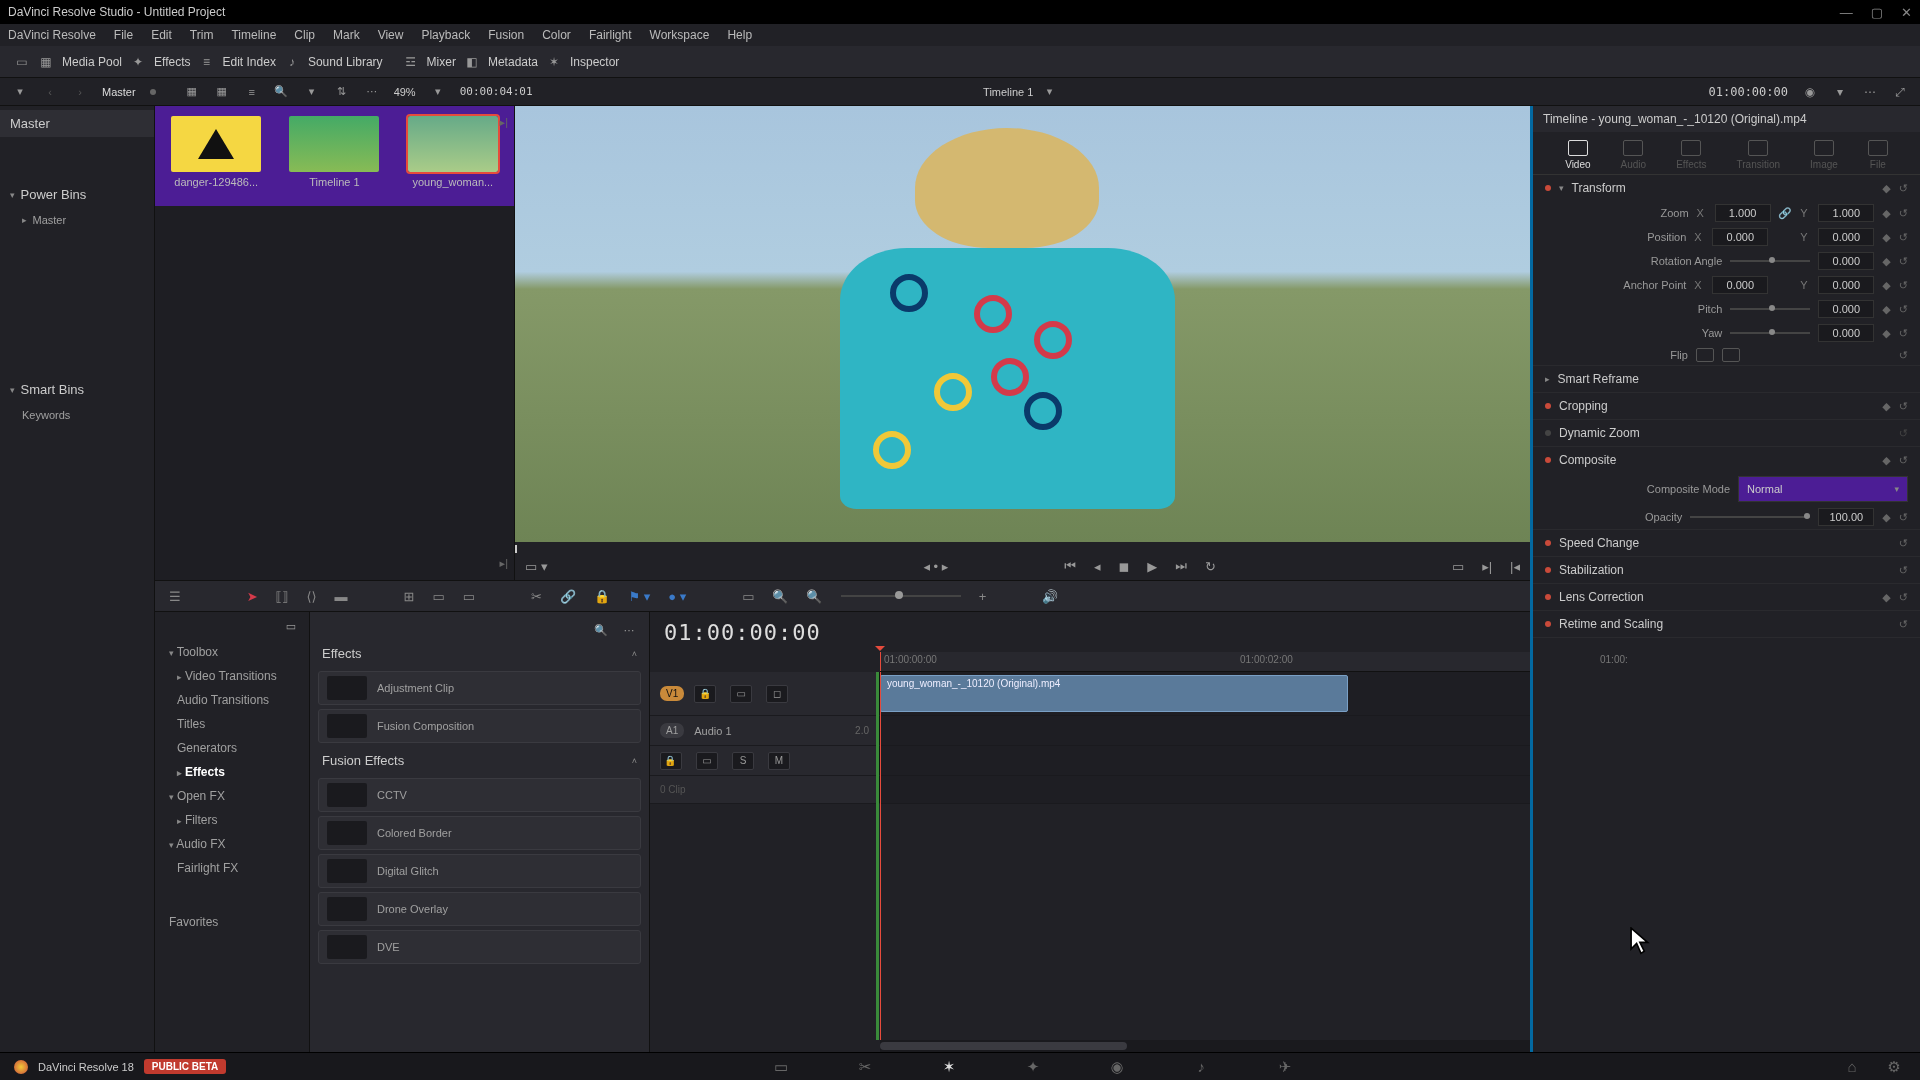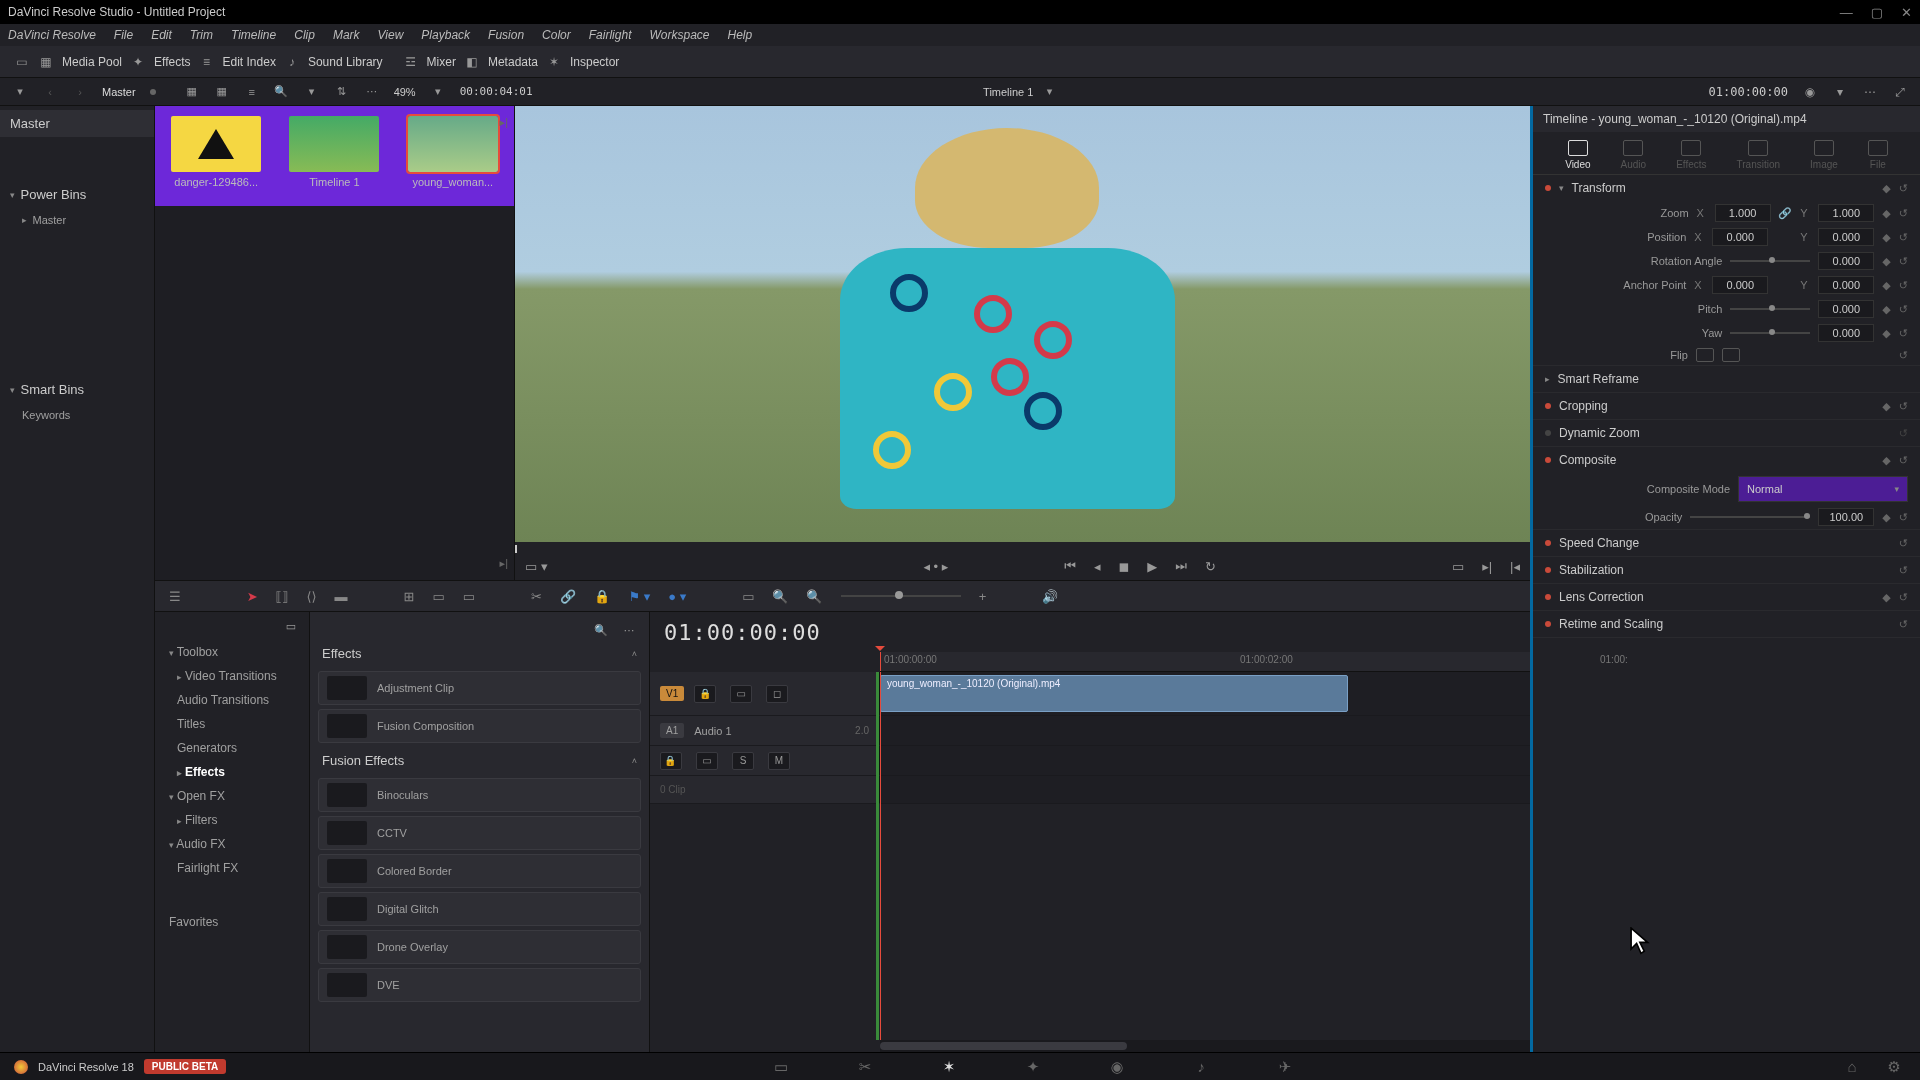--- a/index.html
+++ b/index.html
@@ -8,7 +8,7 @@
 .titlebar-controls { display: flex; gap: 18px; }
 .titlebar-controls span { cursor: pointer; color: #888; font-size: 13px; }
 .menubar { height: 22px; background: #212126; display: flex; align-items: center; padding: 0 8px; gap: 18px; color: #bbb; font-size: 12px; }
-.menubar span { cursor: pointer; font-style: italic; }
+.menubar span { cursor: pointer; }
 .toolbar { height: 32px; background: #28282e; display: flex; align-items: center; padding: 0 14px; gap: 20px; color: #ccc; font-size: 12px; border-bottom: 1px solid #111; }
 .toolbar-group { display: flex; align-items: center; gap: 8px; }
 .toolbar-center { flex: 1; text-align: center; font-size: 14px; font-weight: 500; color: #ddd; }

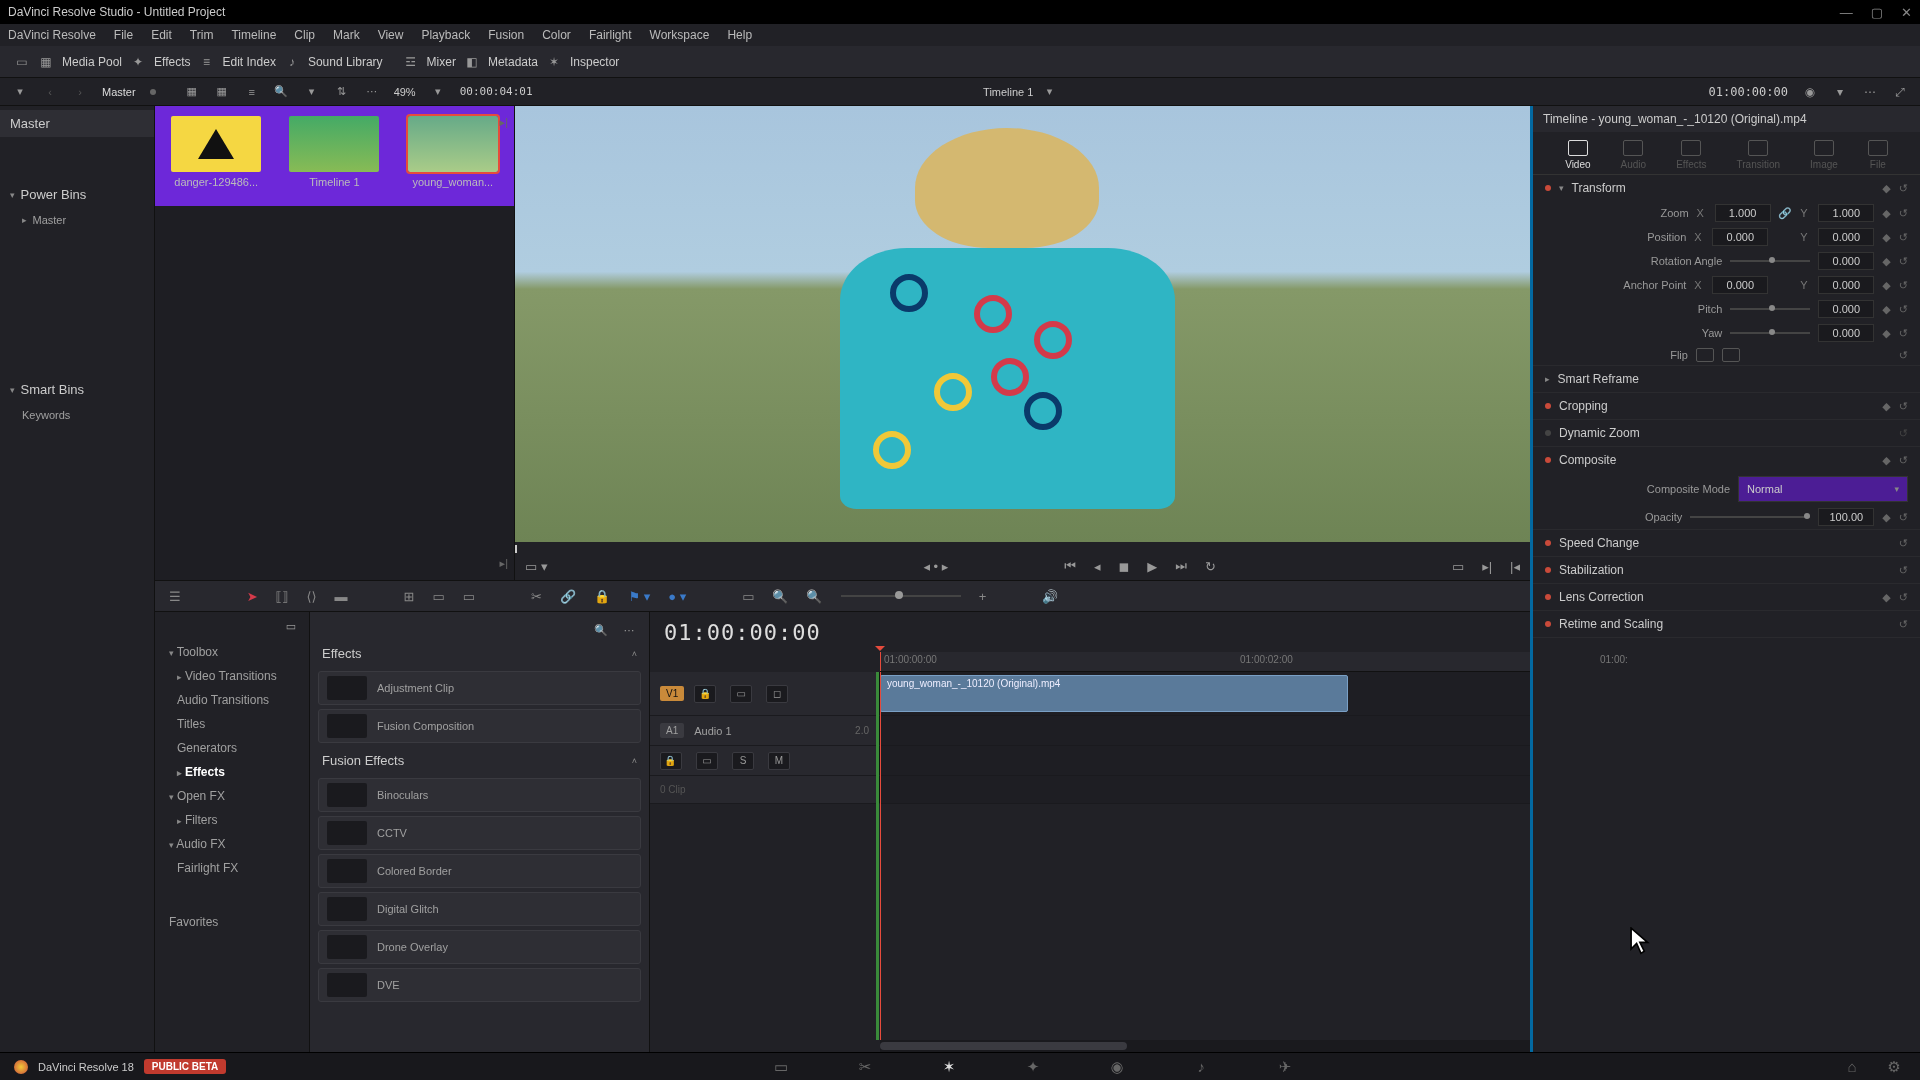--- a/index.html
+++ b/index.html
@@ -22,7 +22,7 @@
 .bin-item { padding: 6px 10px 6px 22px; cursor: pointer; display: flex; align-items: center; gap: 6px; }
 .bin-item.header { padding-left: 10px; color: #ccc; font-size: 13px; margin-top: 4px; }
 .center-col { flex: 1; display: flex; flex-direction: column; min-width: 0; }
-.thumb-row { height: 100px; background: #6d28d9; display: flex; padding: 10px 14px; gap: 24px; }
+.thumb-row { height: 100px; background: #4c1d95; display: flex; padding: 10px 14px; gap: 24px; }
 .thumb { width: 108px; display: flex; flex-direction: column; align-items: center; gap: 4px; cursor: pointer; }
 .thumb-img { width: 90px; height: 56px; background: #333; border-radius: 2px; position: relative; }
 .thumb.selected .thumb-img { outline: 2px solid #e64b3c; }

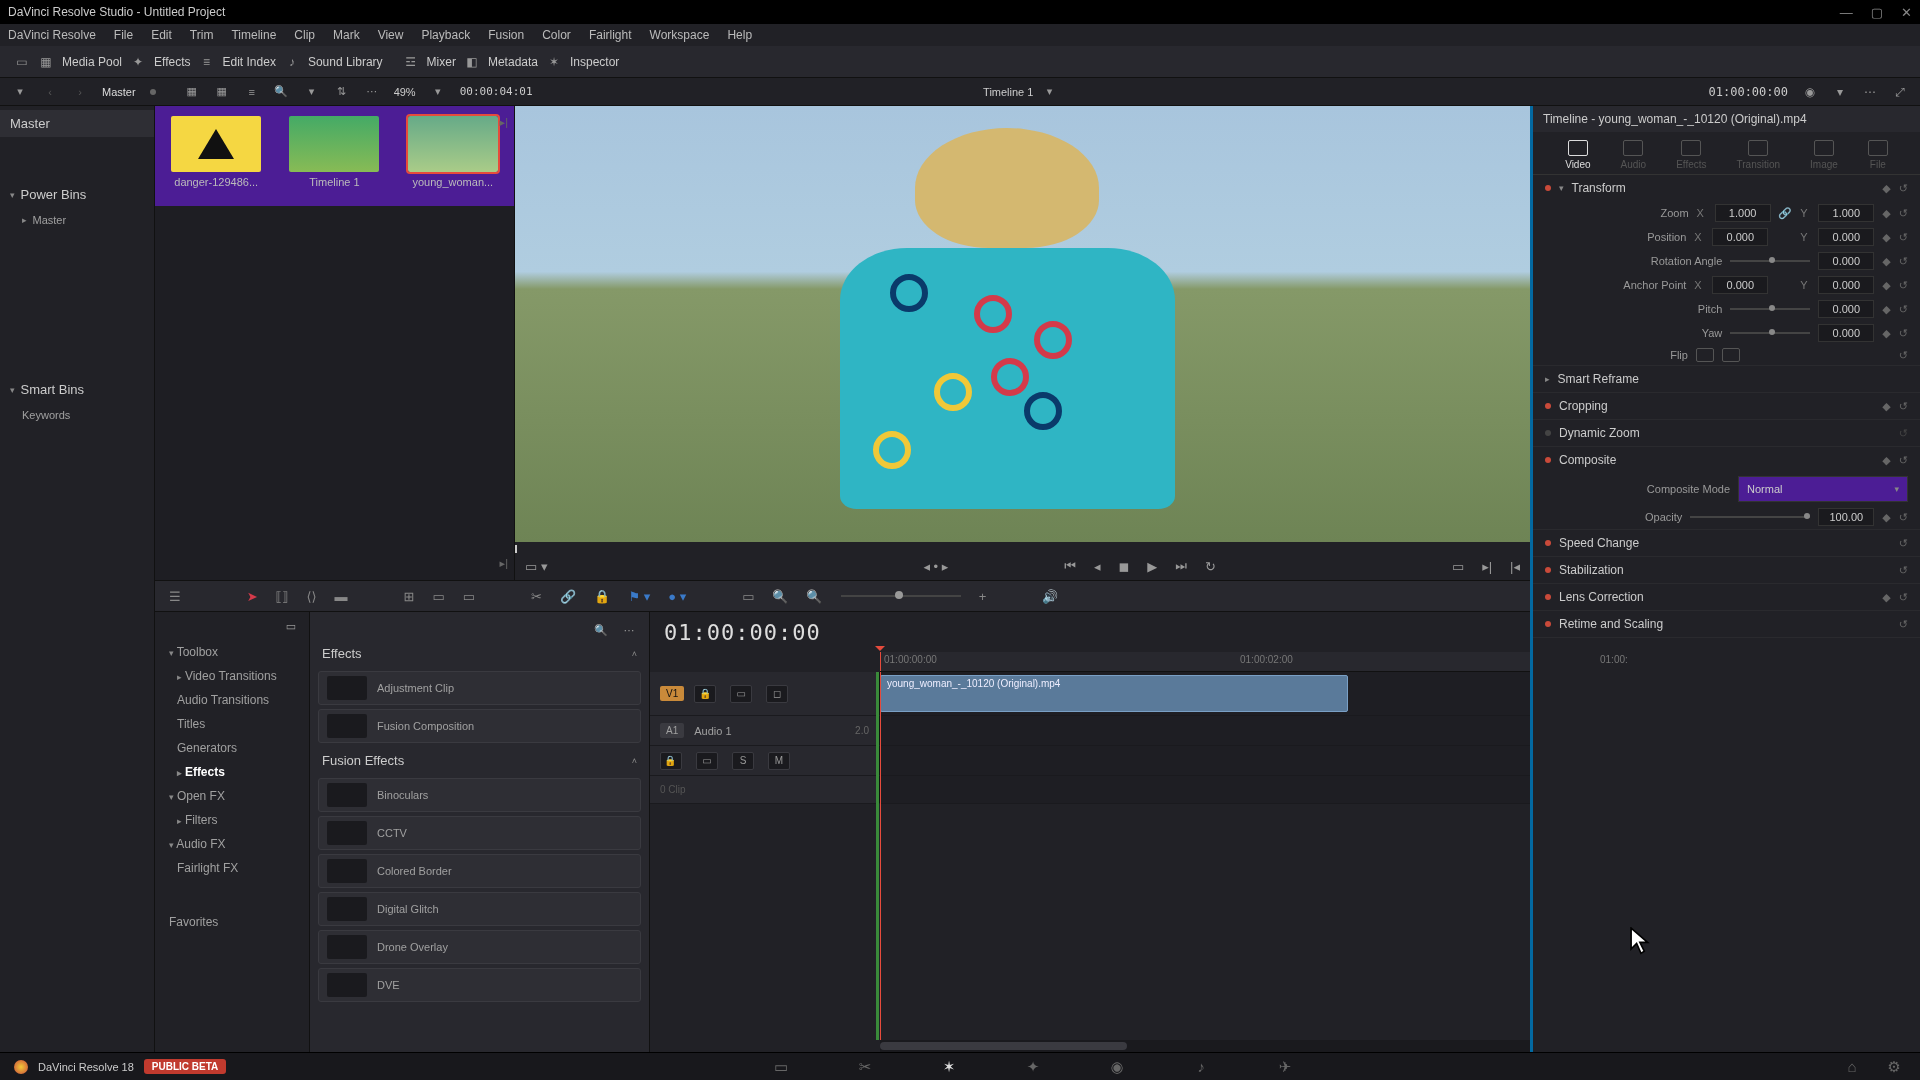--- a/index.html
+++ b/index.html
@@ -58,7 +58,7 @@
 .tracks { flex: 1; position: relative; }
 .track-row { display: flex; height: 36px; border-bottom: 1px solid #1a1a1e; }
 .track-head { width: 230px; background: #28282e; display: flex; align-items: center; padding: 0 10px; gap: 10px; border-right: 1px solid #111; font-size: 11px; }
-.track-badge { background: #3a3a40; padding: 2px 6px; border-radius: 2px; font-size: 10px; }
+.track-badge { background: #3a3a40; padding: 2px 6px; border-radius: 7px; font-size: 10px; }
 .track-badge.active { background: #c98a3a; color: #111; }
 .track-body { flex: 1; position: relative; background: #1e1e23; }
 .clip { position: absolute; top: 3px; bottom: 3px; left: 0; width: 72%; background: #5a7a9a; border: 1px solid #7aa0c5; border-radius: 2px; padding: 2px 6px; font-size: 10px; color: #eef; overflow: hidden; white-space: nowrap; }

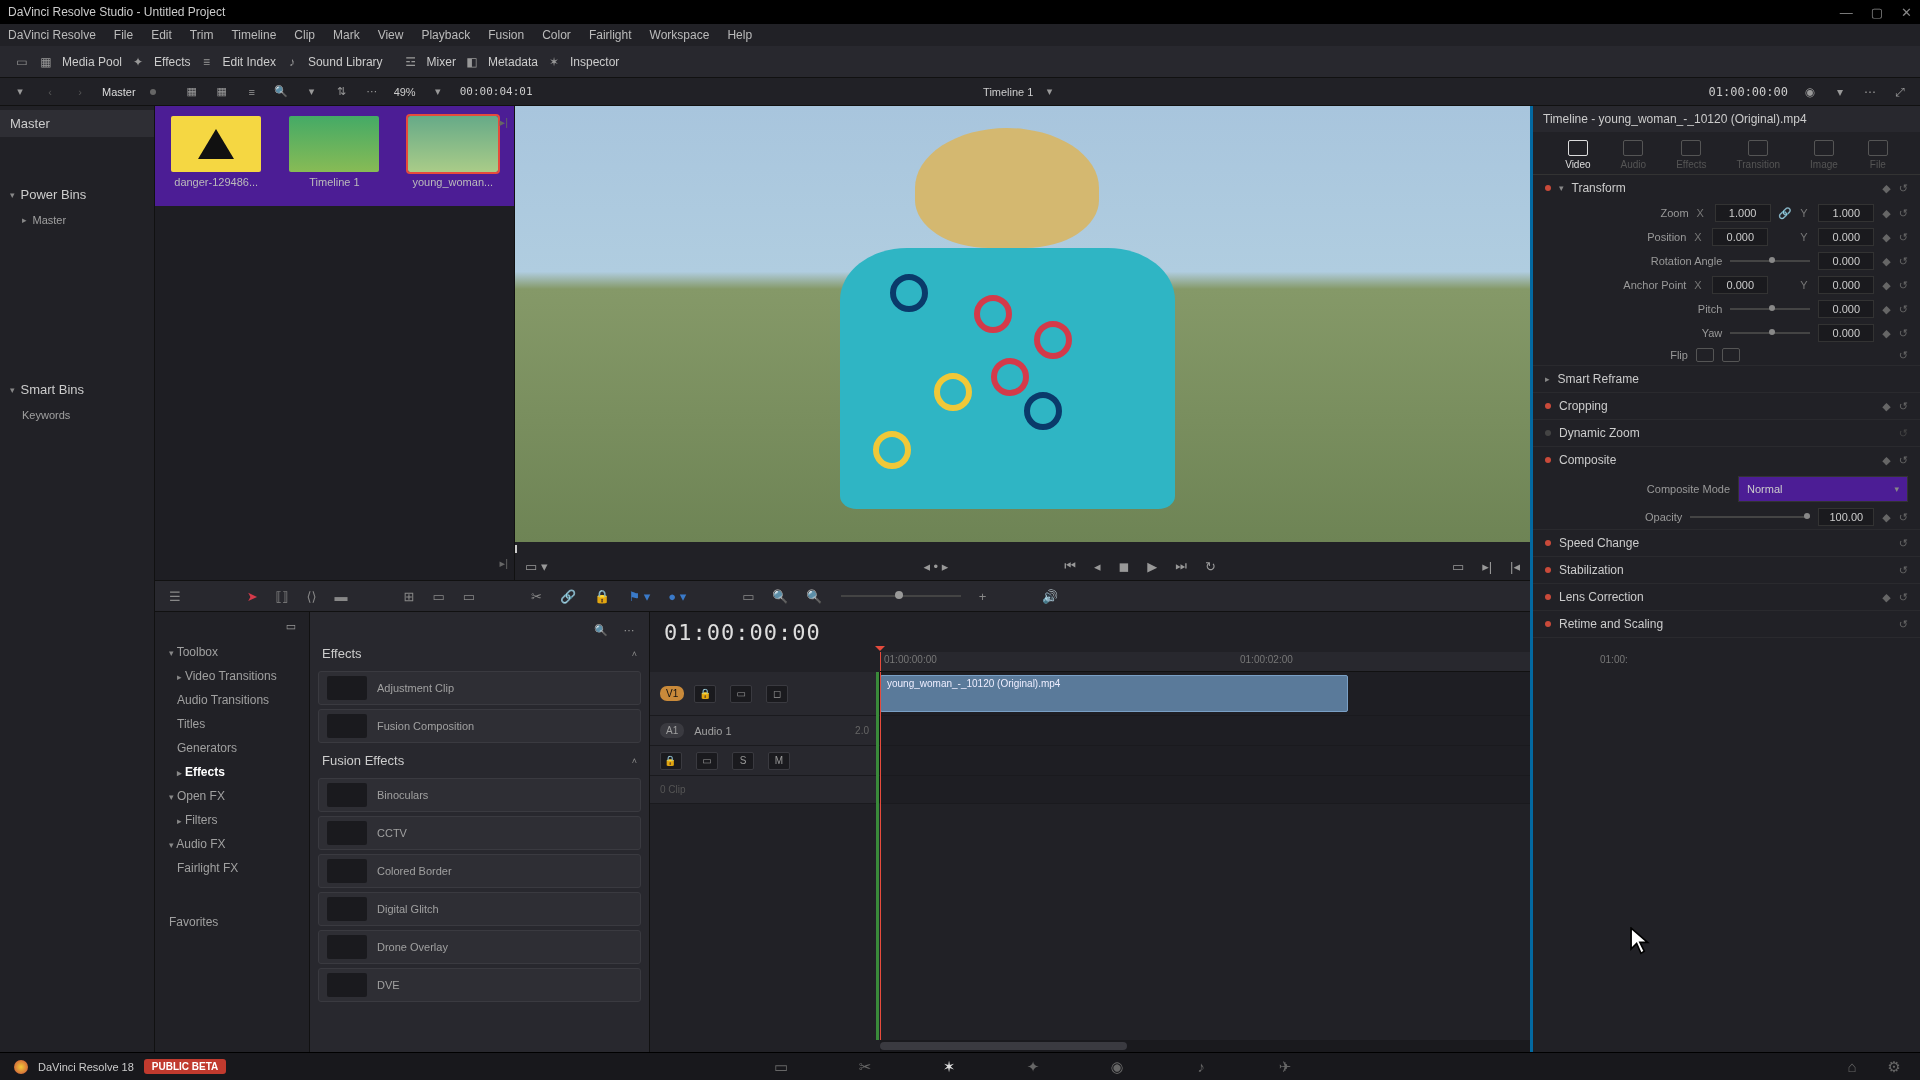--- a/index.html
+++ b/index.html
@@ -342,10 +342,6 @@
           </div>
         <div class="fx-row">
             <div class="fx-thumb"></div>
-            <span>Binoculars</span>
-          </div>
-        <div class="fx-row">
-            <div class="fx-thumb"></div>
             <span>CCTV</span>
           </div>
         <div class="fx-row">

